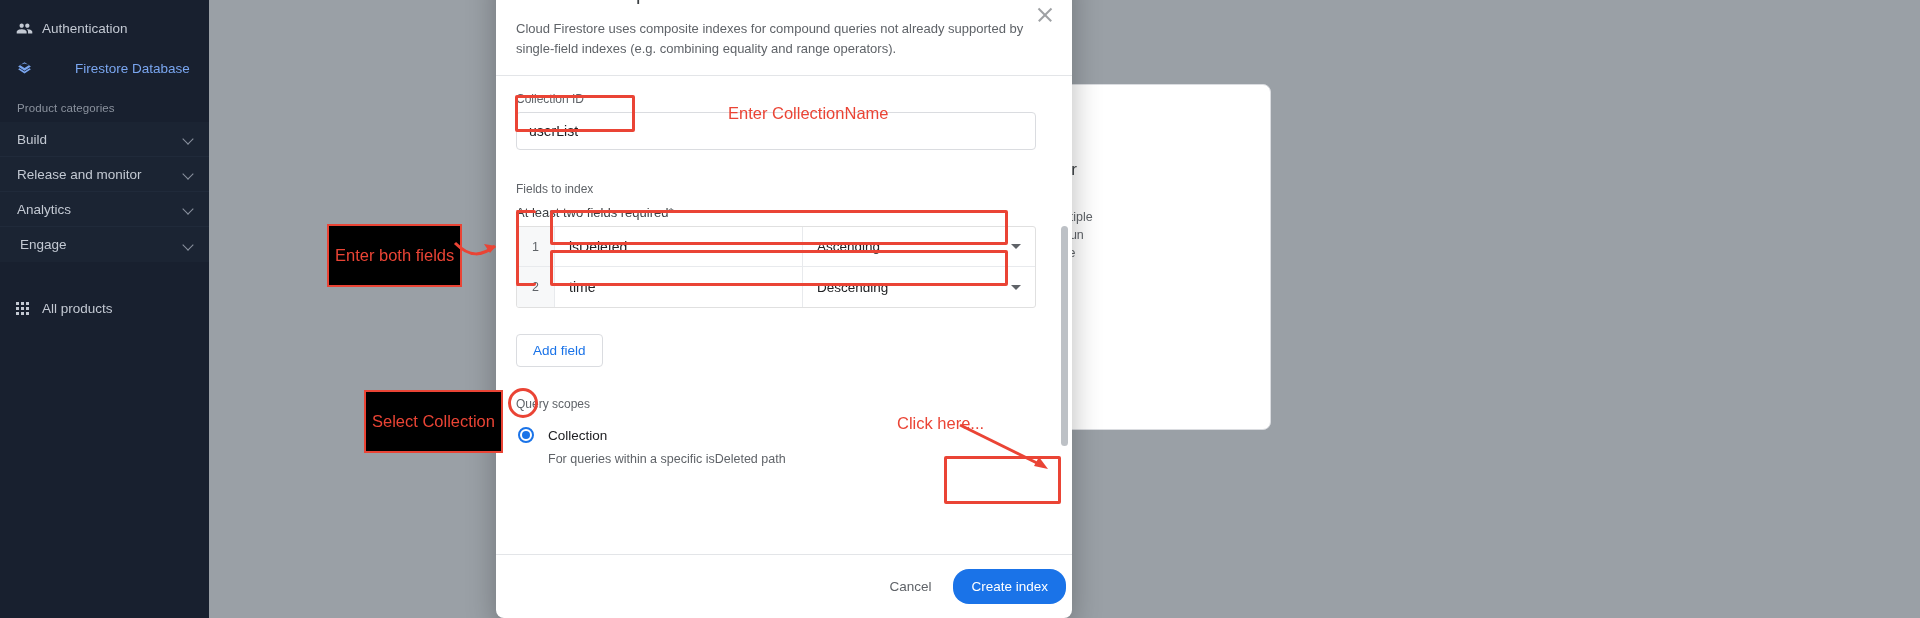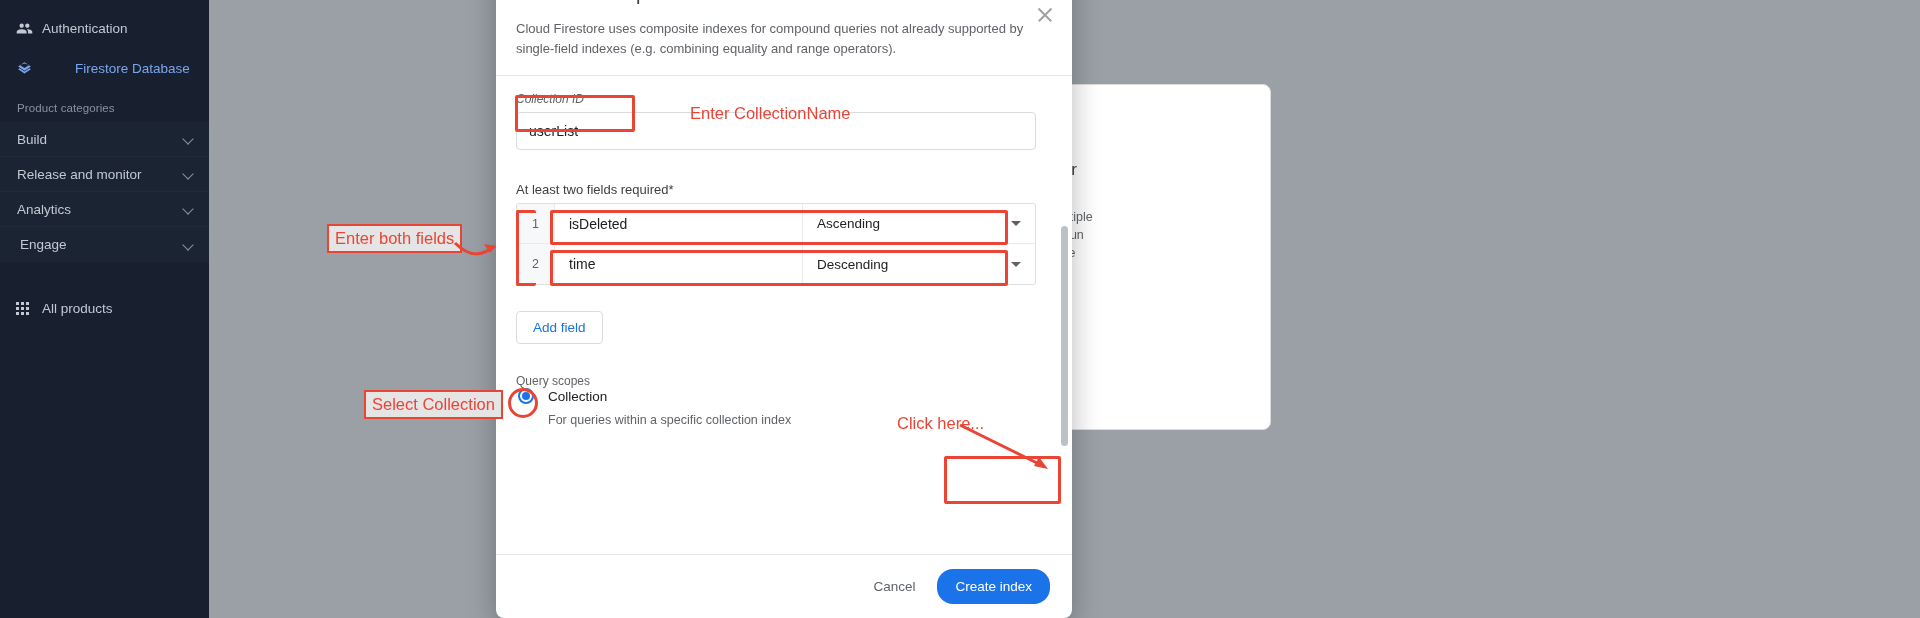--- a/index.html
+++ b/index.html
@@ -110,7 +110,7 @@
     flex: 1;
   }
 
-  .fld-label { font-size: 12px; color: #5f6368; margin-bottom: 6px; font-style: italic; }
+  .fld-label { font-size: 12px; color: #5f6368; margin-bottom: 6px; }
 
   .collection-input {
     width: 520px; height: 38px;

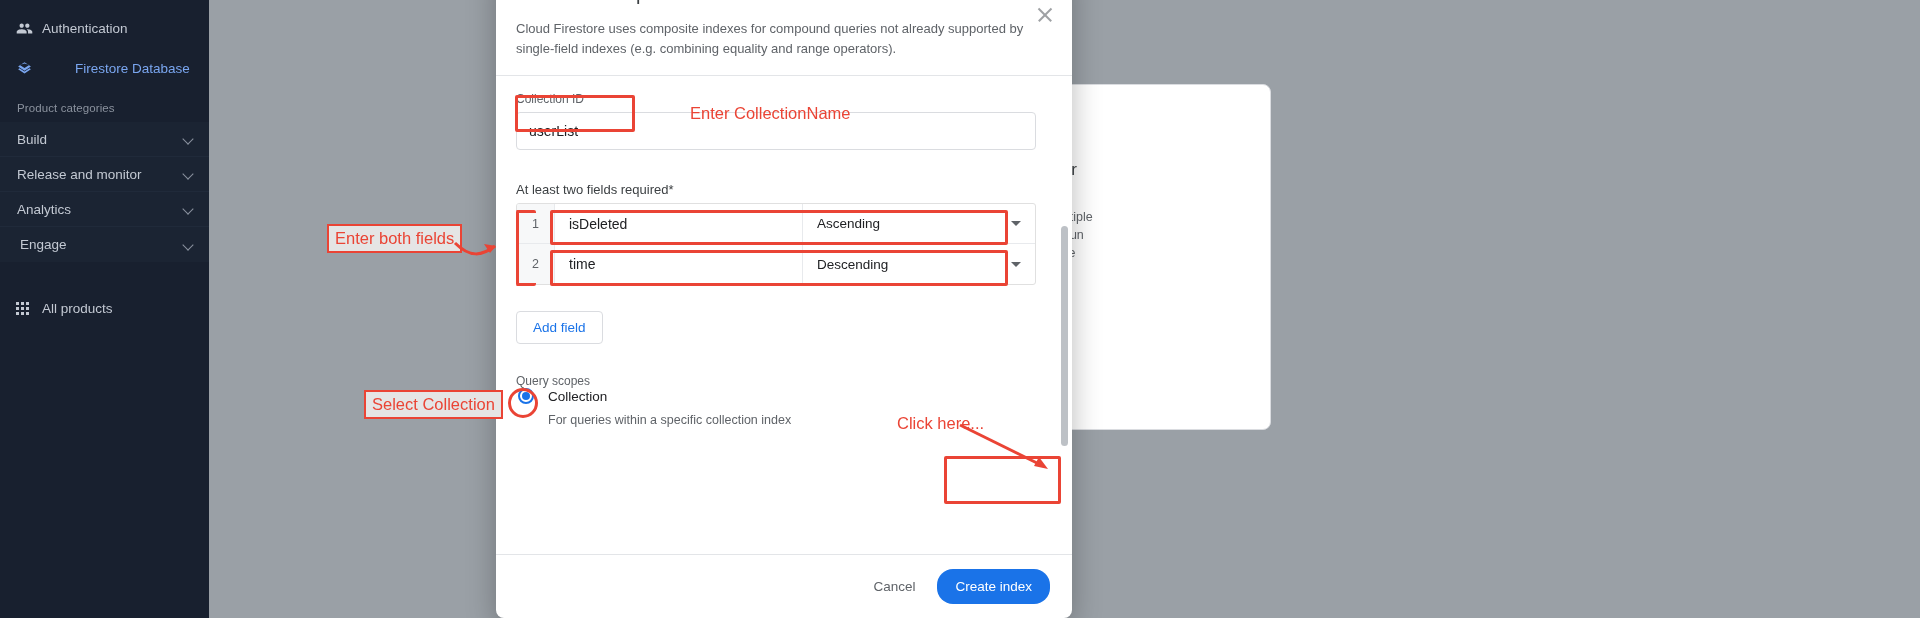--- a/index.html
+++ b/index.html
@@ -342,7 +342,7 @@
   </div>
 
   <div class="box" style="left:515px; top:95px; width:120px; height:37px;"></div>
-  <div class="ann" style="left:690px; top:104px;">Enter CollectionName</div>
+  <div class="ann" style="left:728px; top:104px;">Enter CollectionName</div>
 
   <div class="box" style="left:516px; top:210px; width:20px; height:76px; border-right:none;"></div>
   <div class="box" style="left:550px; top:210px; width:458px; height:35px;"></div>

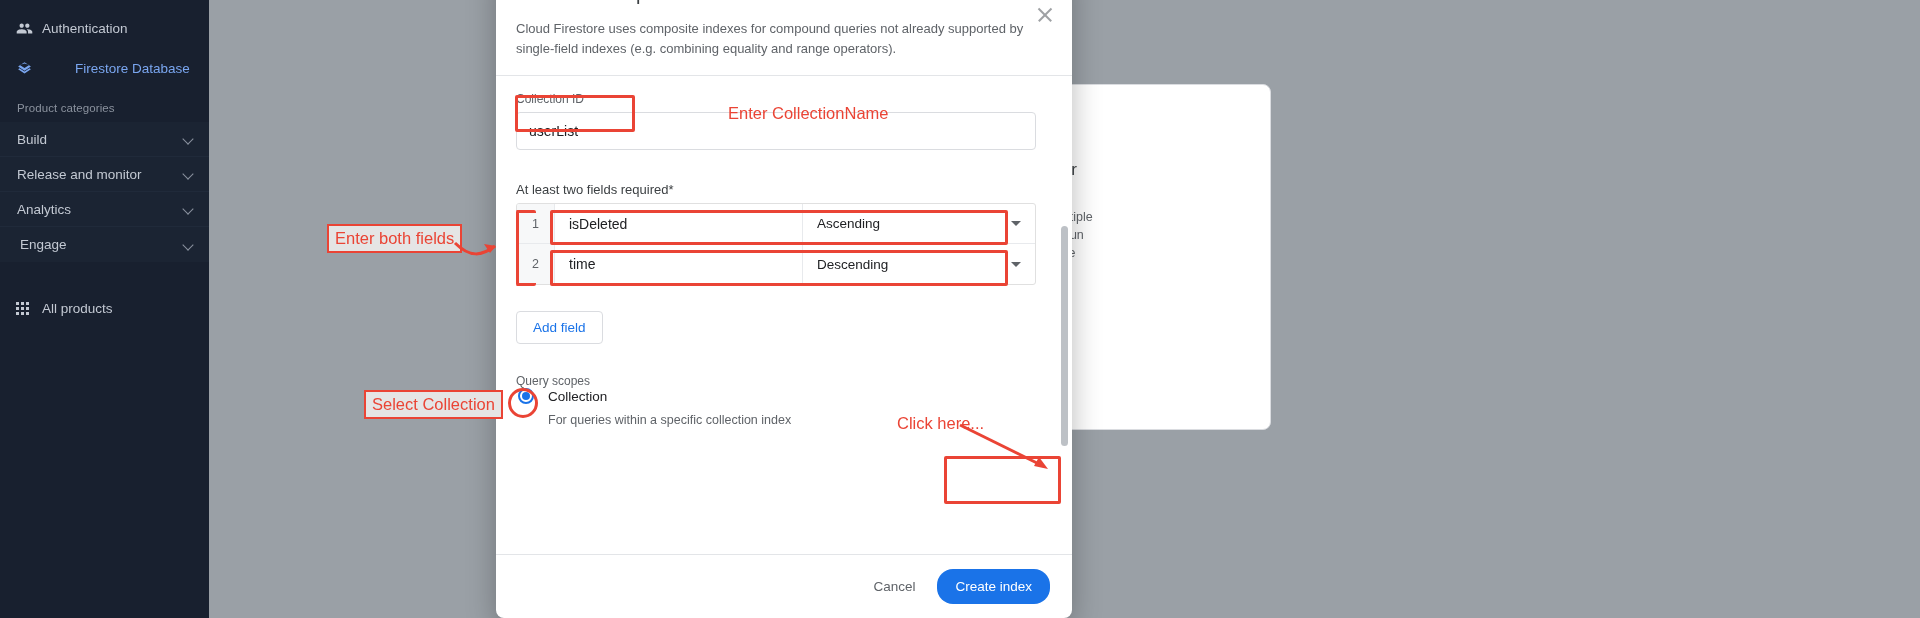--- a/index.html
+++ b/index.html
@@ -293,6 +293,7 @@
       </div>
 
       <div class="fields-head">
+        <div class="fields-caption">Fields to index</div>
         <div class="fields-req">At least two fields required*</div>
       </div>
 

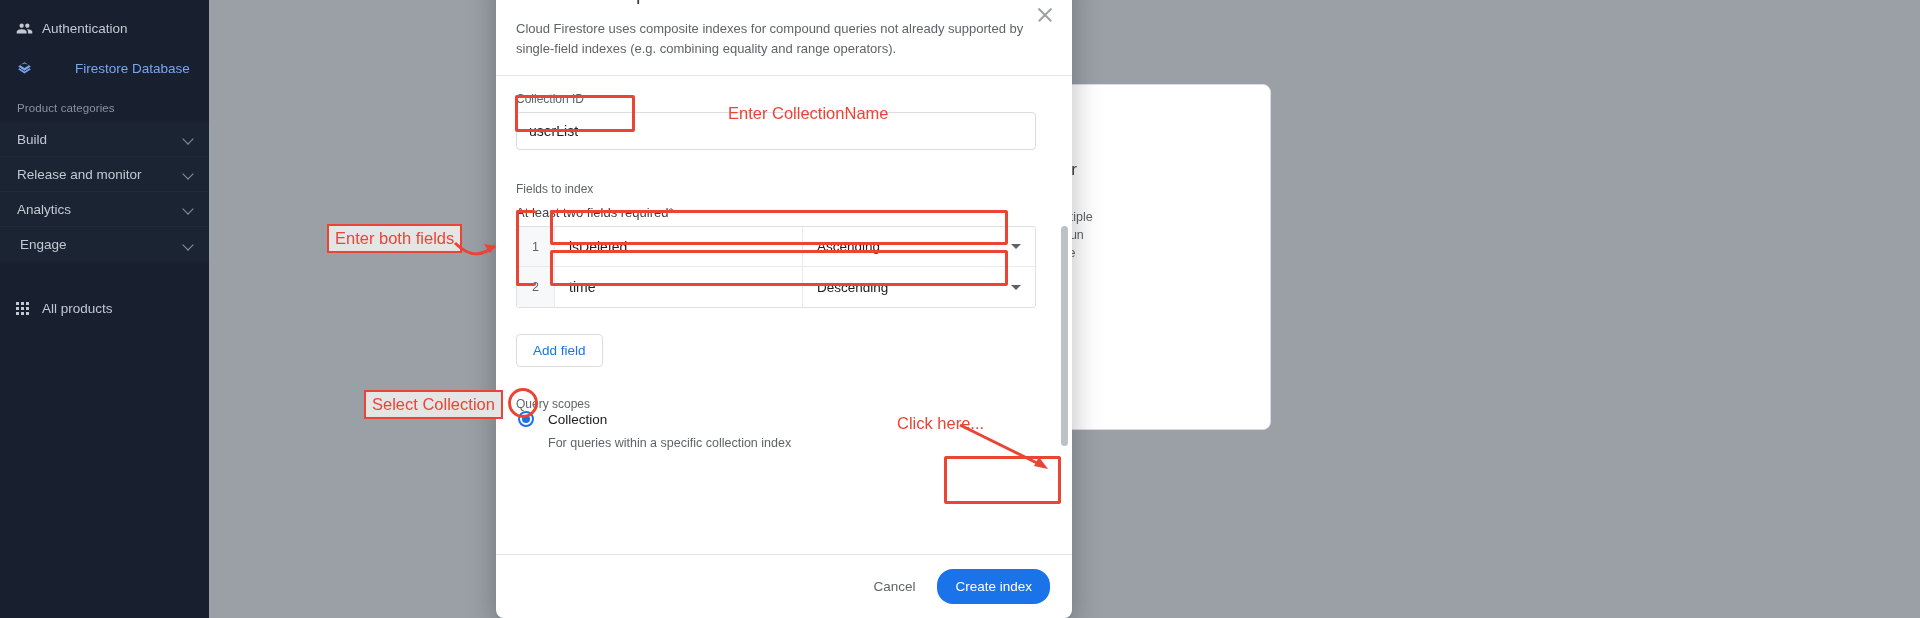--- a/index.html
+++ b/index.html
@@ -200,7 +200,7 @@
   }
   .ann-label-boxed {
     position: absolute; color: #ea4435; font-size: 16.5px;
-    border: 2px solid #ea4435; padding: 3px 6px; background: #e5e5e5;
+    border: 2px solid #ea4435; padding: 20px 6px; background: #000000;
     white-space: nowrap;
   }
   svg.ann-arrow { position: absolute; overflow: visible; pointer-events: none; }

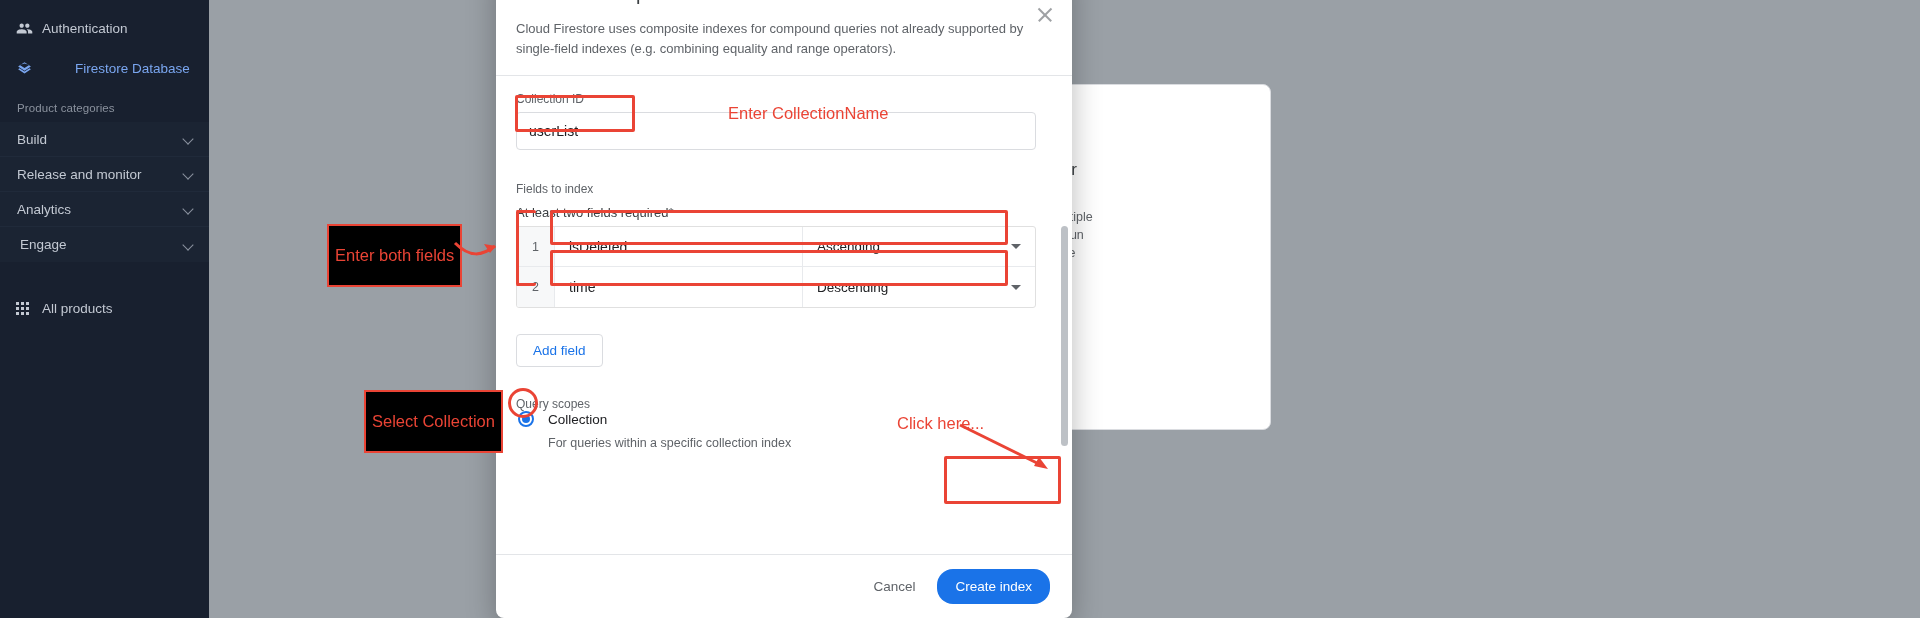--- a/index.html
+++ b/index.html
@@ -159,7 +159,7 @@
   }
 
   .scopes { margin-top: 30px; }
-  .scopes-label { font-size: 12px; color: #5f6368; margin-bottom: 0; }
+  .scopes-label { font-size: 12px; color: #5f6368; margin-bottom: 16px; }
   .radio-row { display: flex; align-items: center; }
   .radio {
     width: 16px; height: 16px; border-radius: 50%;

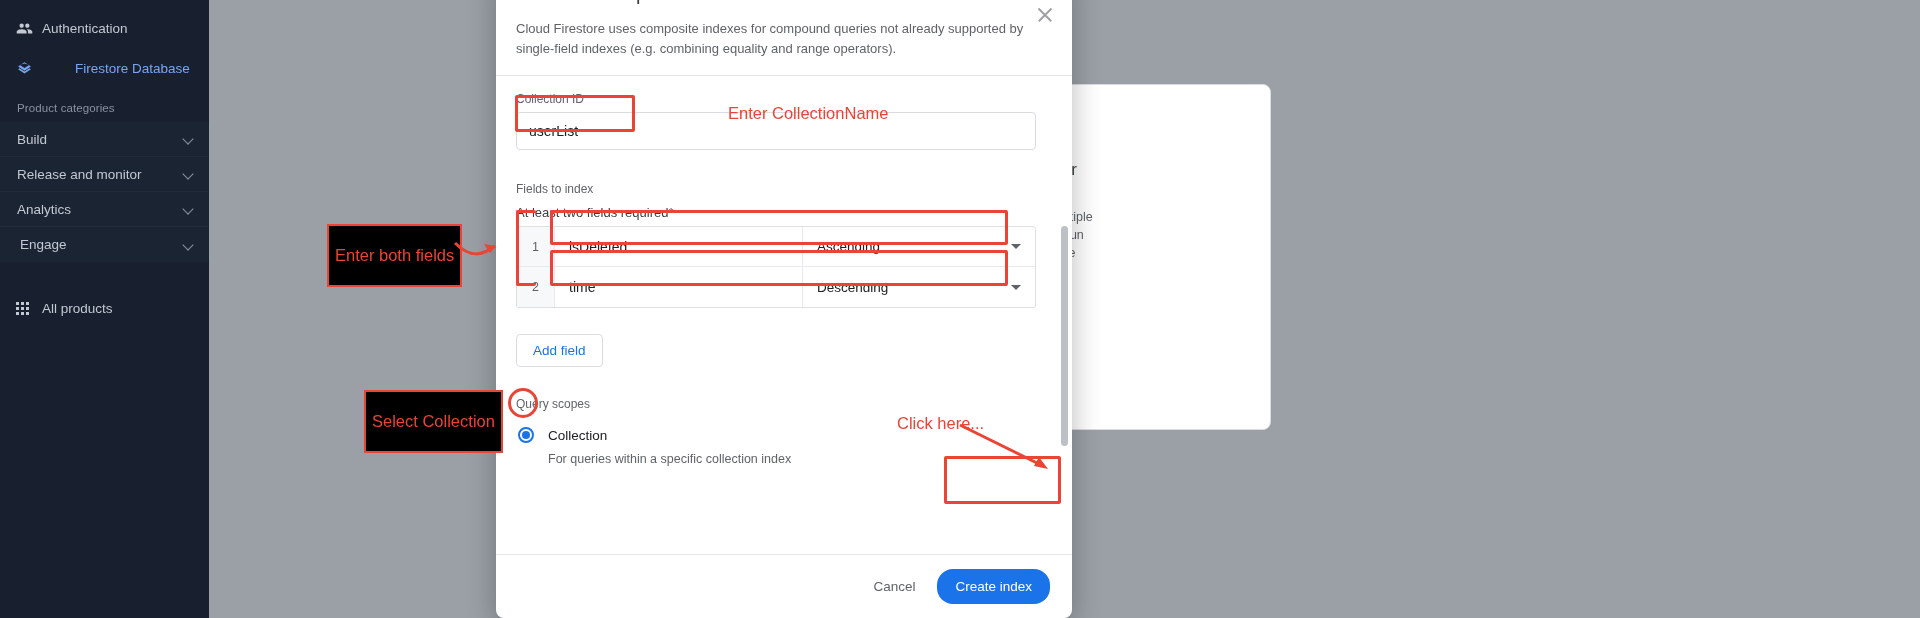--- a/index.html
+++ b/index.html
@@ -330,7 +330,7 @@
             </span>
           <span class="radio-text">Collection</span>
         </div>
-        <div class="scope-help">For queries within a specific collection index</div>
+        <div class="scope-help">For queries within a specific isDeleted path</div>
       </div>
 
       <div class="dlg-scrollbar"></div>

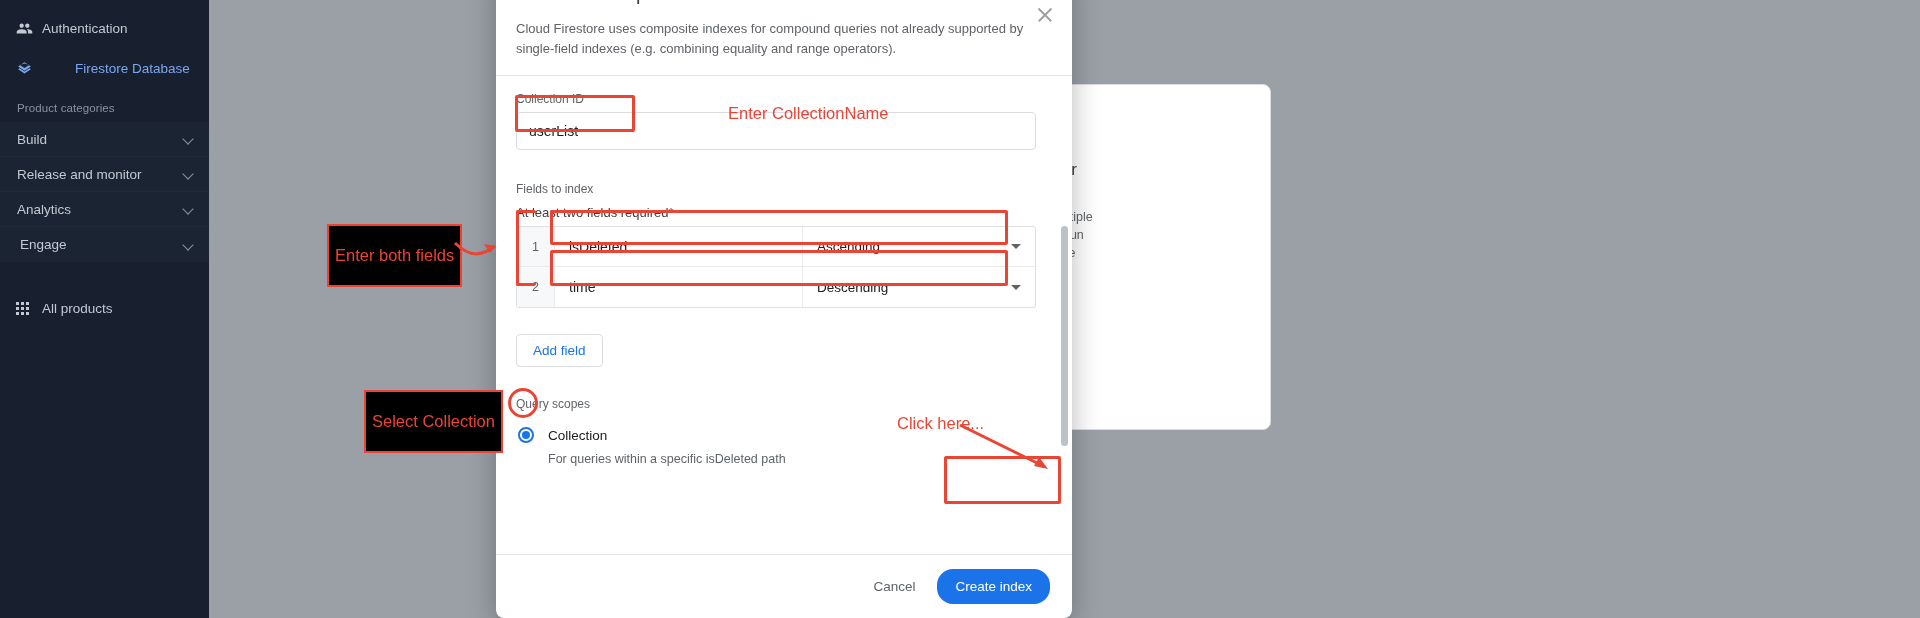--- a/index.html
+++ b/index.html
@@ -174,7 +174,7 @@
   .dlg-foot {
     border-top: 1px solid #e3e5e8;
     height: 64px; display: flex; align-items: center; justify-content: flex-end;
-    padding-right: 22px; gap: 10px;
+    padding-right: 6px; gap: 10px;
   }
   .btn-cancel {
     font-size: 13.5px; color: #5f6368; background: none; border: none;

